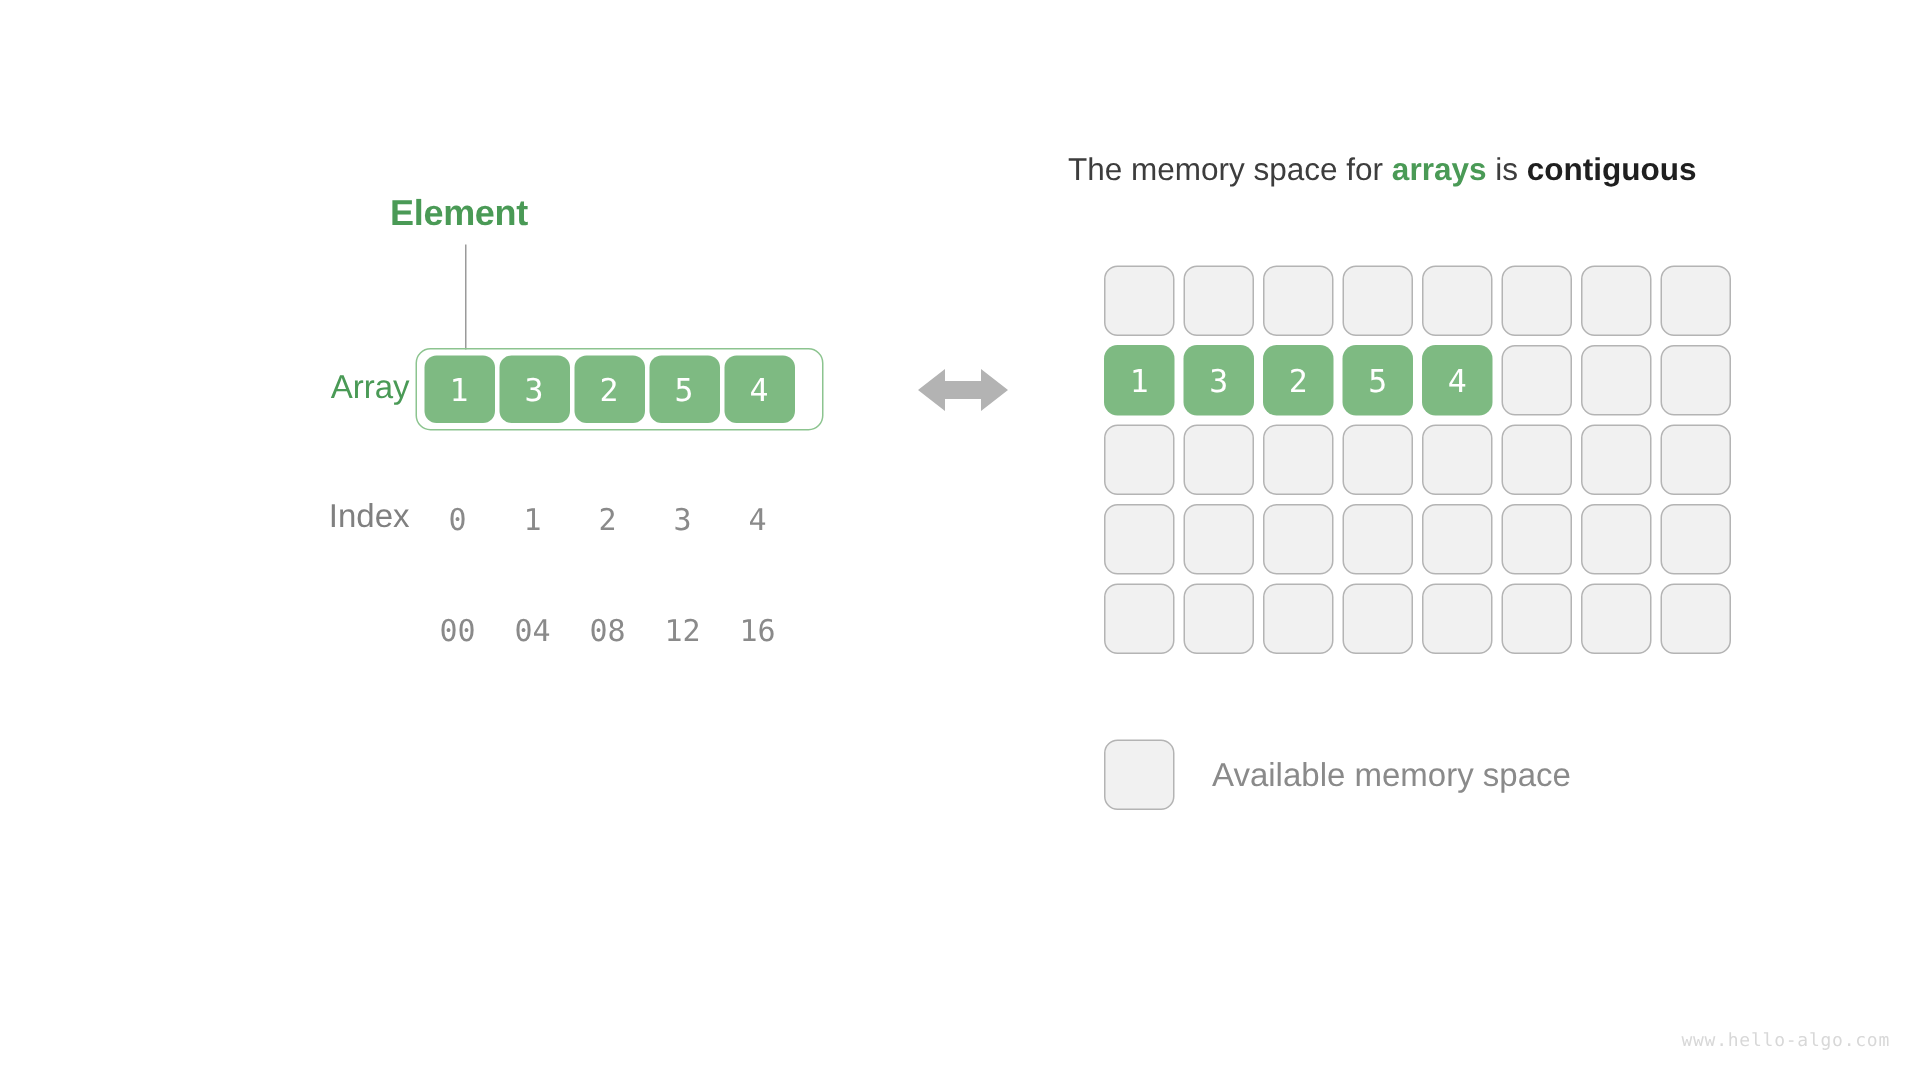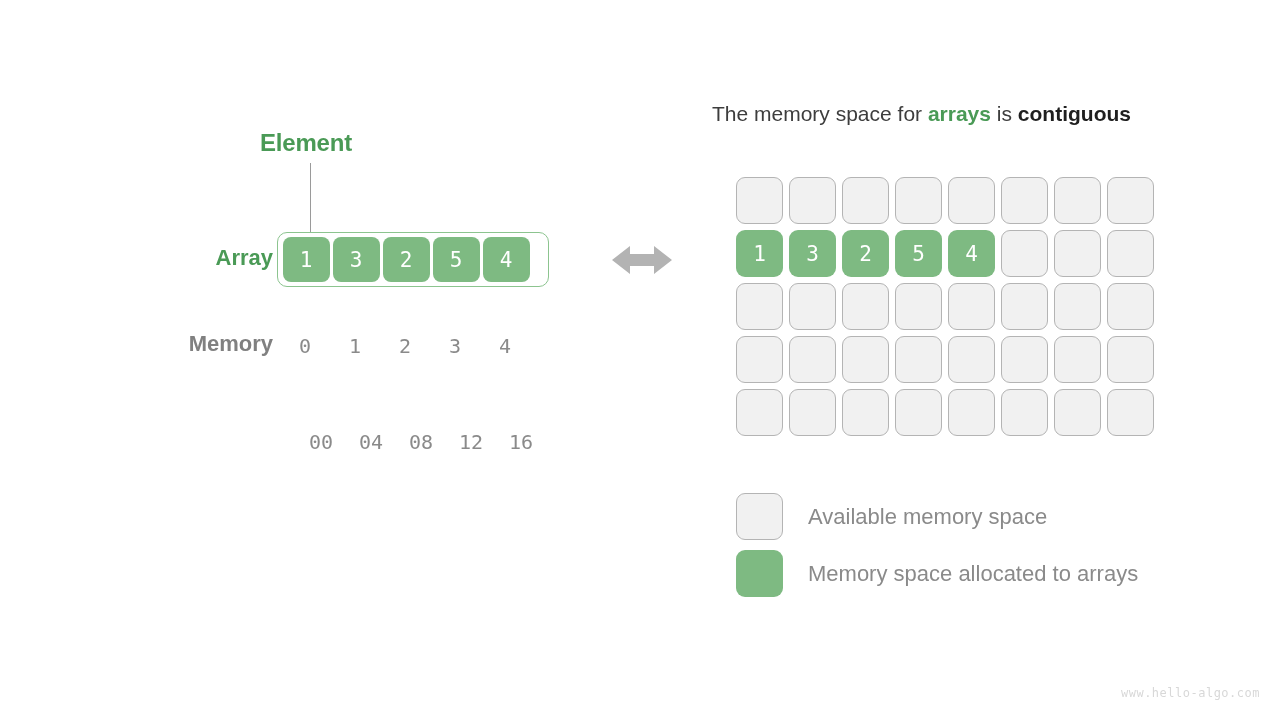--- a/index.html
+++ b/index.html
@@ -42,7 +42,7 @@
     position: absolute;
     right: 0;
     font-size: 22px;
-    font-weight: bold;
+    font-weight: normal;
     white-space: nowrap;
     color: #808080;
   }

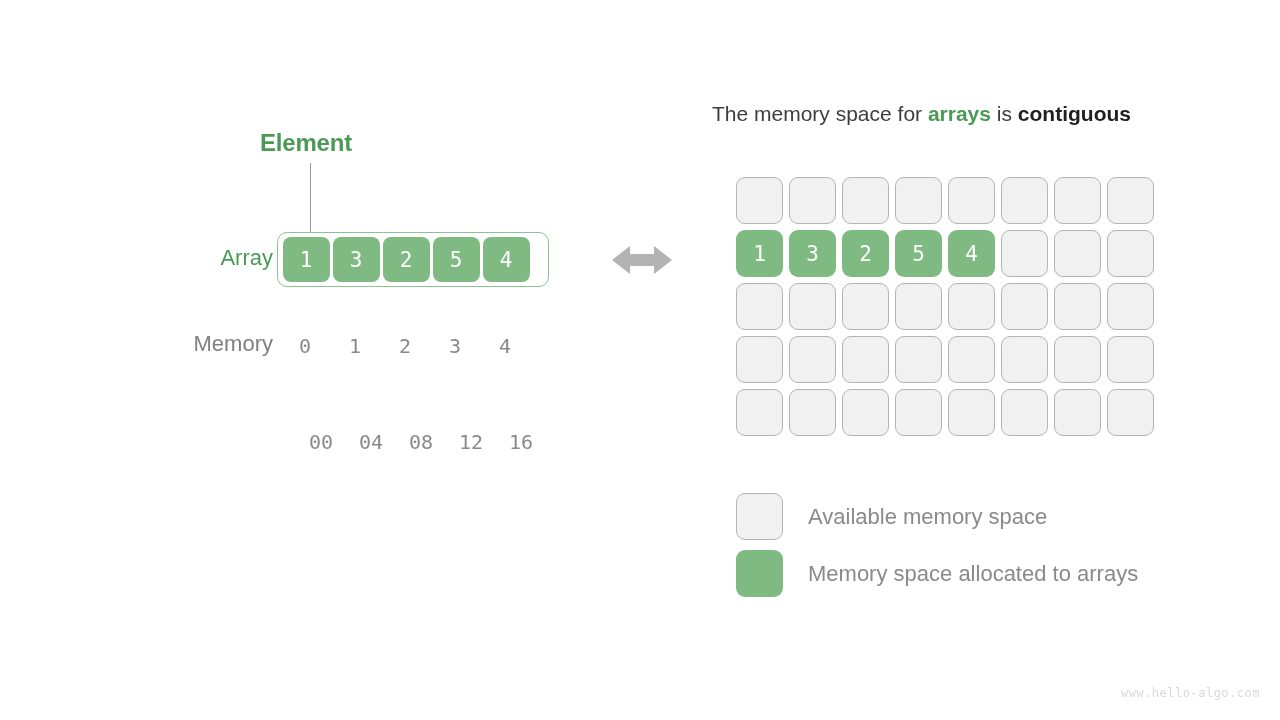--- a/index.html
+++ b/index.html
@@ -192,7 +192,7 @@
 
   <div id="label-col">
     <div class="row-label green" style="top:245px;">Array</div>
-    <div class="row-label" style="top:331px;">Memory</div>
+    <div class="row-label" style="top:331px;">Index</div>
   </div>
 
   <div id="array-box">

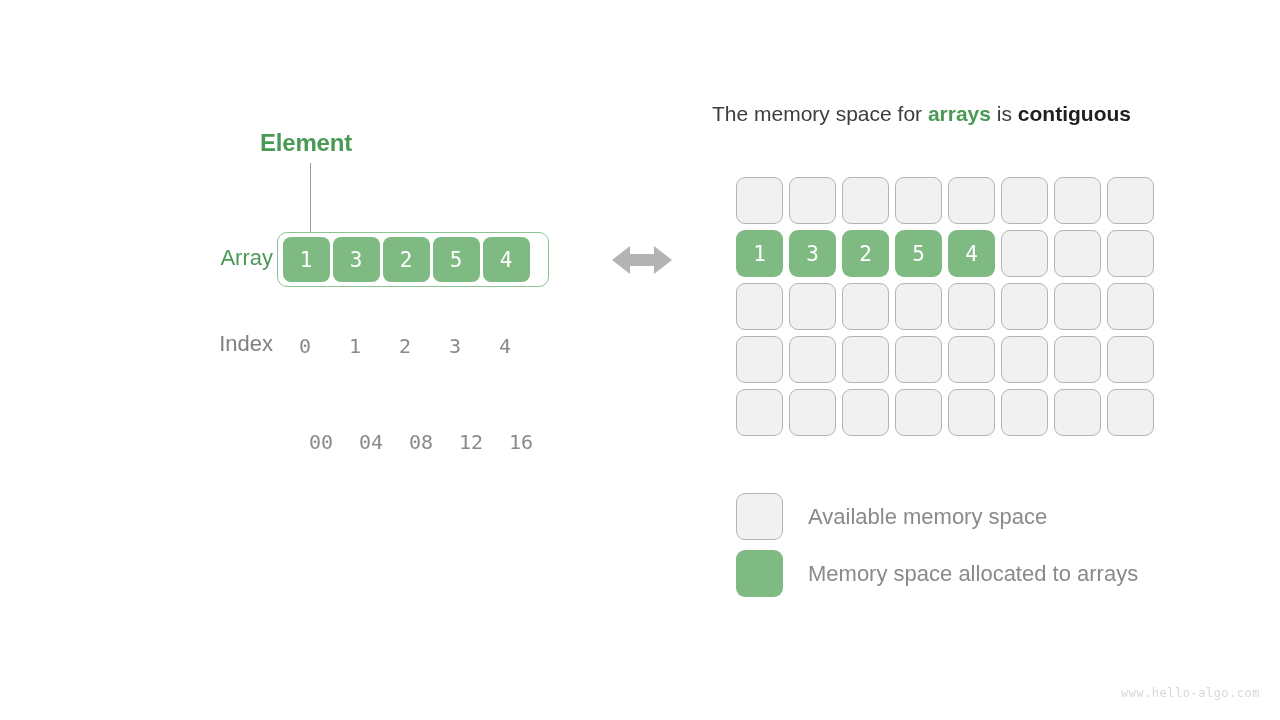--- a/index.html
+++ b/index.html
@@ -94,7 +94,7 @@
     color: #8a8a8a;
   }
   #index-row  { top: 334px; }
-  #memory-row { top: 430px; justify-content: flex-end; }
+  #memory-row { top: 408px; }
 
   
   #double-arrow {

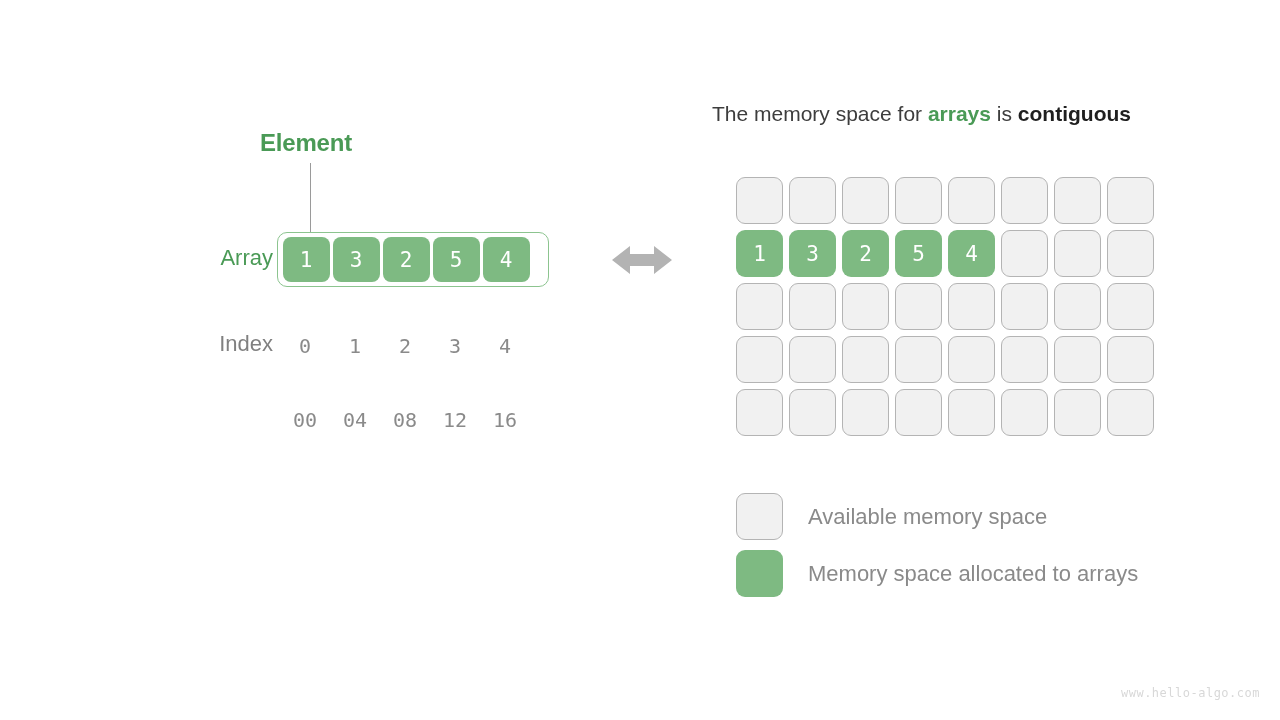--- a/index.html
+++ b/index.html
@@ -281,10 +281,6 @@
       <div class="legend-swatch empty"></div>
       <div class="legend-text">Available memory space</div>
     </div>
-    <div class="legend-row">
-      <div class="legend-swatch filled"></div>
-      <div class="legend-text">Memory space allocated to arrays</div>
-    </div>
   </div>
 </div>
 

